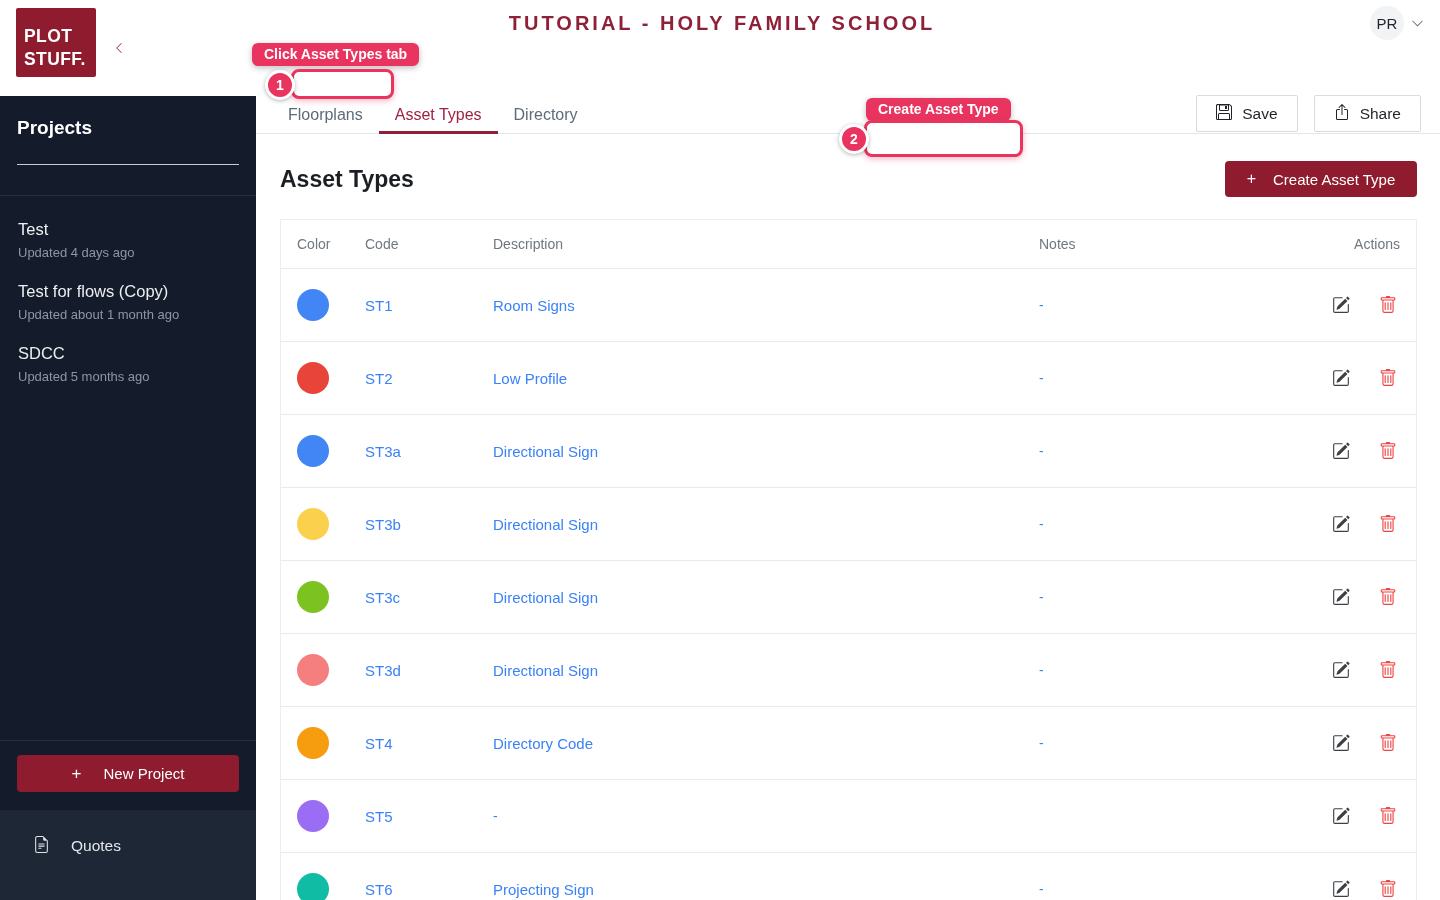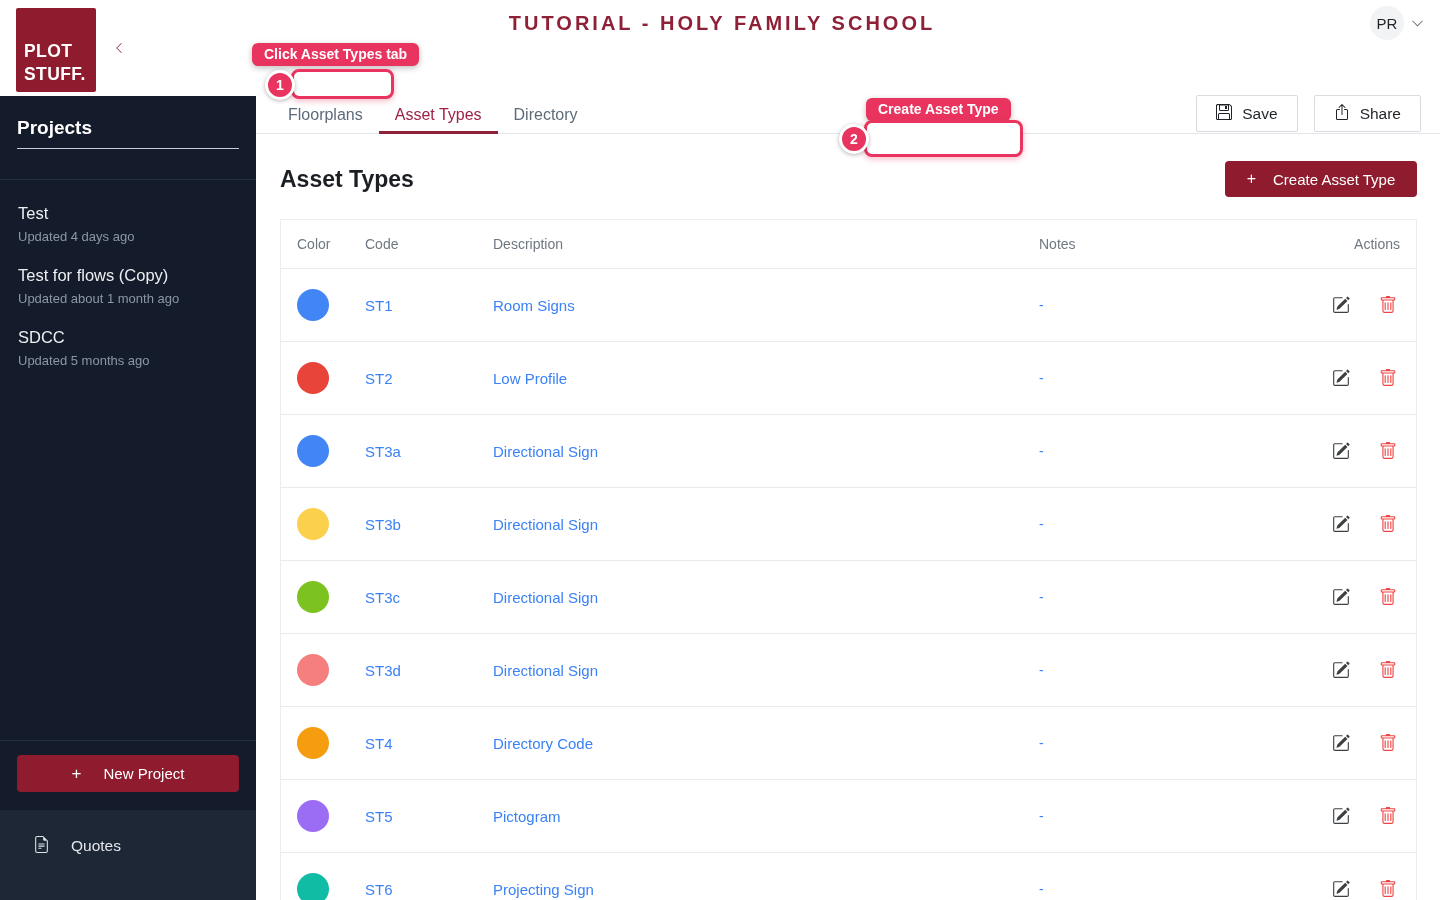--- a/index.html
+++ b/index.html
@@ -9,7 +9,7 @@
 
   
   .header { position:relative; height:96px; background:#fff; }
-  .logo { position:absolute; left:16px; top:8px; width:80px; height:84px;
+  .logo { position:absolute; left:16px; top:8px; width:80px; height:69px;
     background:#8e1c2e; color:#fff; display:flex; flex-direction:column;
     justify-content:flex-end; padding:0 0 7px 8px; font-size:17.5px; font-weight:bold;
     line-height:1.28; letter-spacing:.4px; border-radius:2px; }

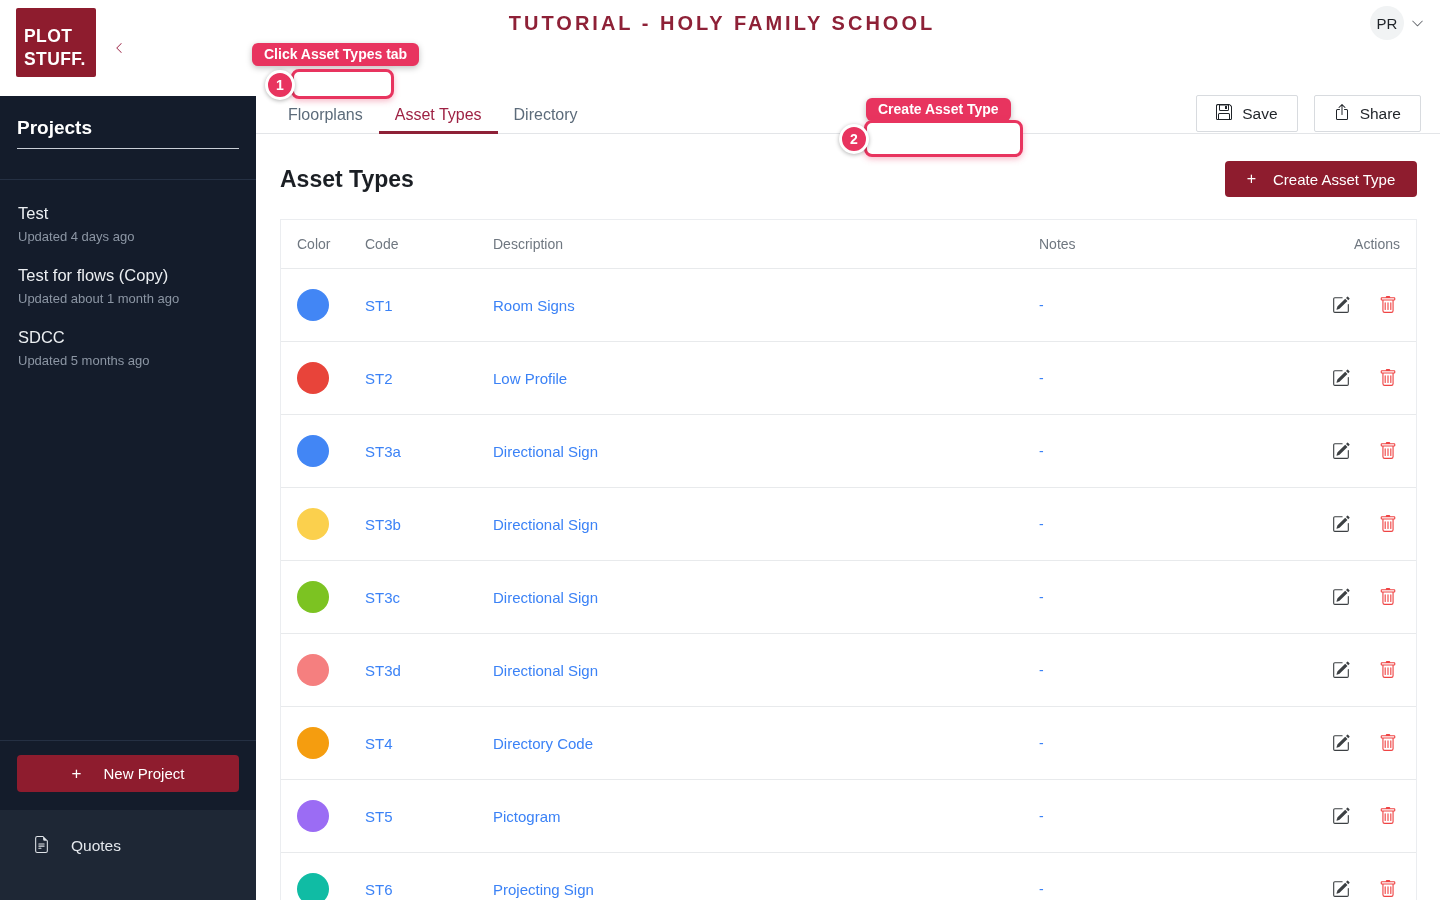--- a/index.html
+++ b/index.html
@@ -27,7 +27,7 @@
 
   
   .sidebar { width:256px; background:#141c2b; display:flex; flex-direction:column; flex:none; }
-  .sb-head-wrap { margin:21px 17px 0; border-bottom:1px solid #c9ced6; padding-bottom:9px; }
+  .sb-head-wrap { margin:21px 17px 0; border-bottom:1px solid #c9ced6; padding-bottom:25px; }
   .sb-head { color:#fff; font-size:19px; font-weight:bold; }
   .sb-divider { height:1px; background:#253043; margin-top:30px; }
   .proj-list { margin-top:13px; }

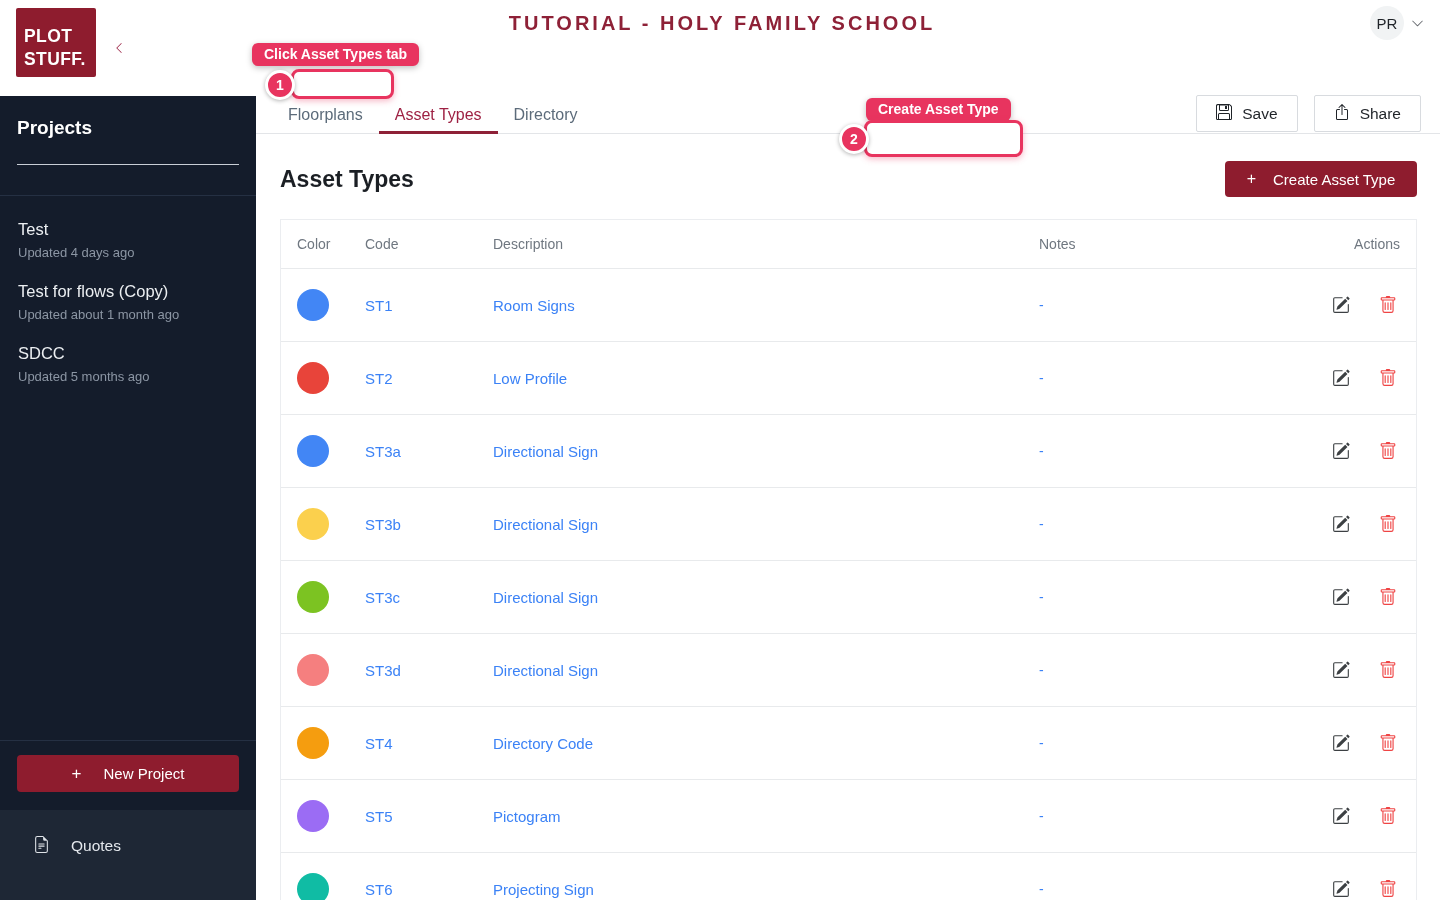--- a/index.html
+++ b/index.html
@@ -382,7 +382,6 @@
       <div class="color-dot" style="background: rgb(155, 108, 244);"></div>
     </div>
     <div class="c-code">ST5</div>
-    <div class="c-desc">Pictogram</div>
     <div class="c-notes">-</div>
     <div class="c-actions">
       <button class="icon-btn edit-icon">

